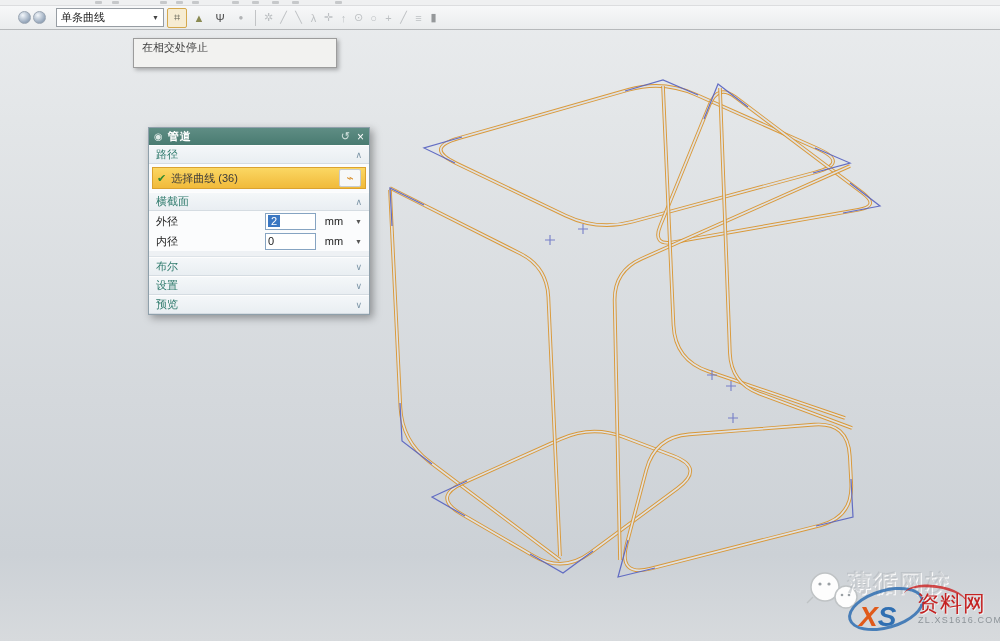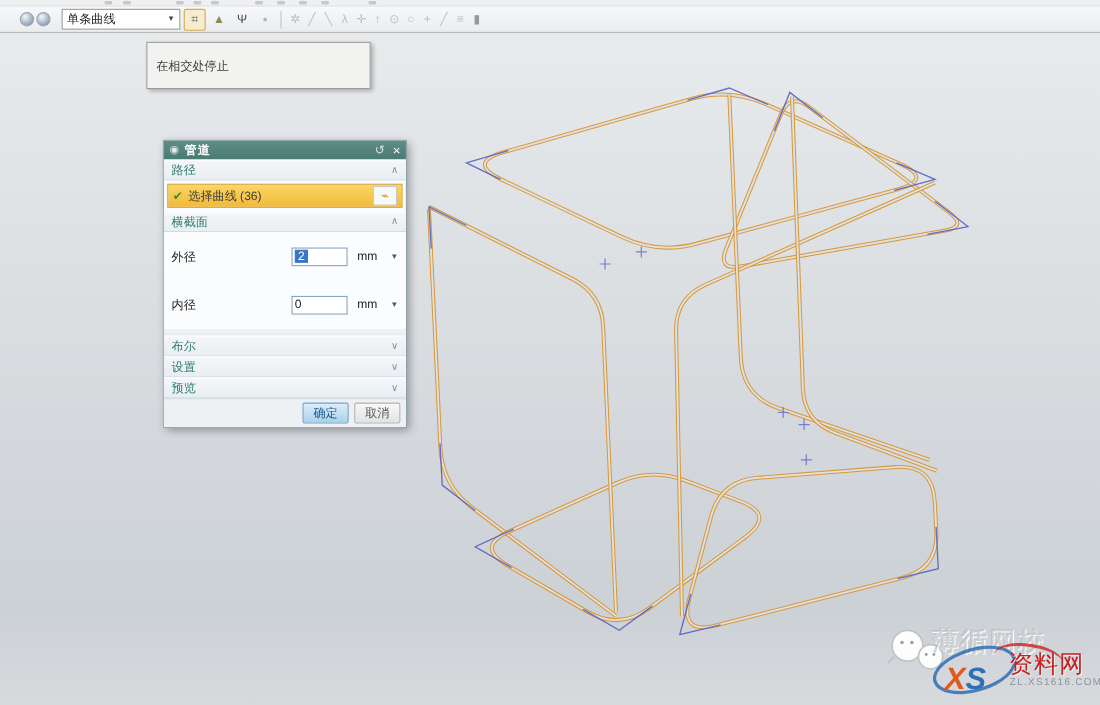--- a/index.html
+++ b/index.html
@@ -27,7 +27,7 @@
   .snap.dark{color:#95989a}
   
   .tip{position:absolute;left:133px;top:38px;width:186px;z-index:5;background:#f2f2f0;
-    border:1px solid #9c9c9c;box-shadow:2px 2px 4px rgba(0,0,0,.28);padding:14px 8px 7px}
+    border:1px solid #9c9c9c;box-shadow:2px 2px 4px rgba(0,0,0,.28);padding:1px 8px 7px}
   .tip h4{margin:0 0 5px;font-size:11px;font-weight:normal;color:#3d3d3d}
   .tip p{margin:0;font-size:10.5px;color:#6e6e6e;line-height:1.4}
   

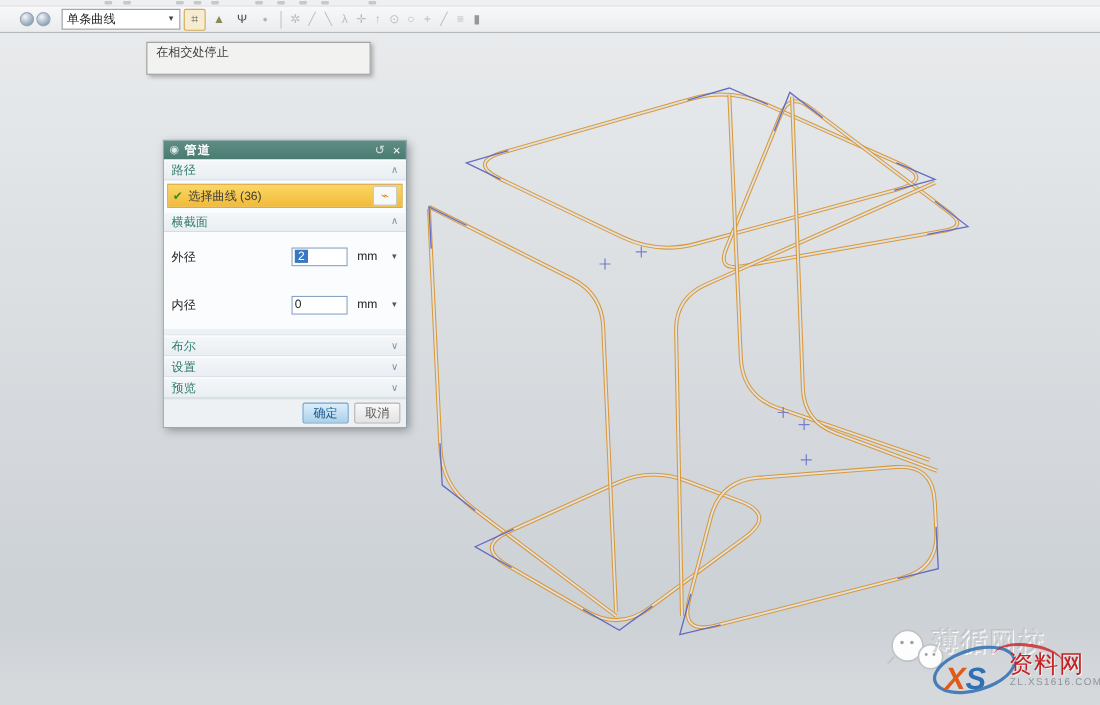--- a/index.html
+++ b/index.html
@@ -48,7 +48,7 @@
   .selrow .chk{color:#2f8b2f;font-size:11px;margin-right:5px}
   .selrow .selicon{margin-left:auto;width:20px;height:16px;background:#f7f8f8;border:1px solid #c7cbce;border-radius:2px;
     display:flex;align-items:center;justify-content:center;color:#d98f2b;font-size:12px}
-  .frow{height:20px;display:flex;align-items:center;padding:12px 7px;font-size:11px;color:#222;background:#fbfcfd}
+  .frow{height:20px;display:flex;align-items:center;padding:0 7px;font-size:11px;color:#222;background:#fbfcfd}
   .frow .lbl{width:112px}
   .vbox{width:46px;height:15px;border:1px solid #86a4c2;background:#fff;font-size:11px;display:flex;align-items:center;padding:0 2px}
   .vbox .selval{background:#3a77c2;color:#fff;padding:0 3px}

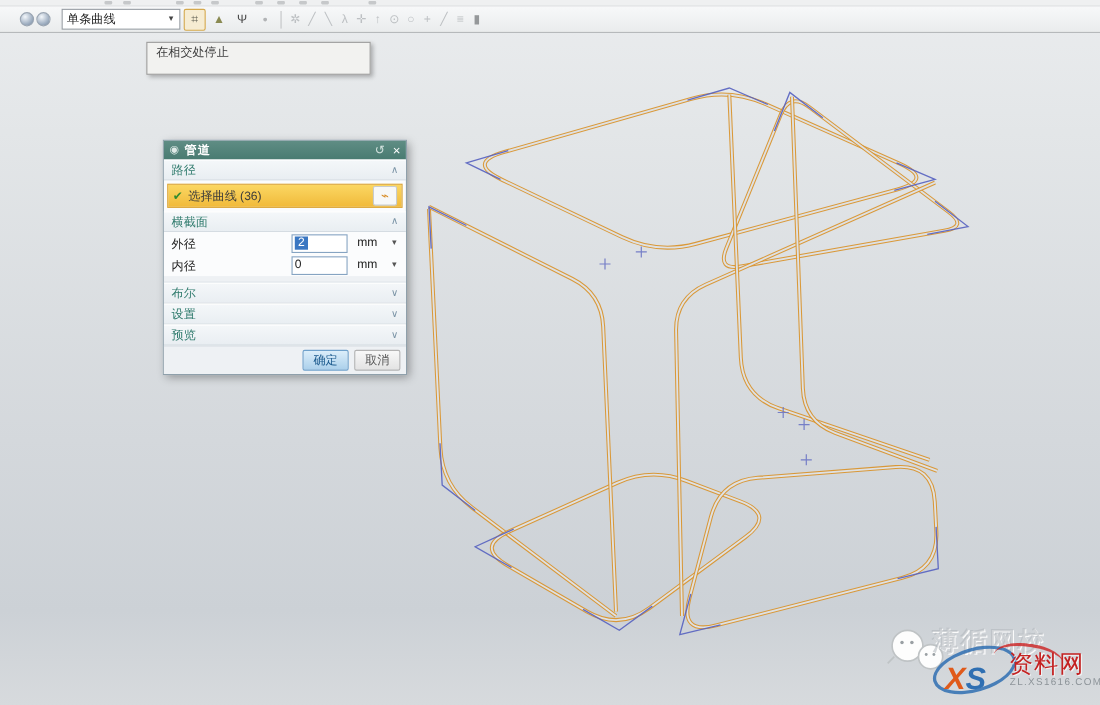--- a/index.html
+++ b/index.html
@@ -218,10 +218,6 @@
     <span class="chev">∨</span>
   </div>
 
-  <div class="btnrow">
-    <span class="btn ok">确定</span>
-    <span class="btn cancel">取消</span>
-  </div>
 </div>
 
 <div class="wm">

